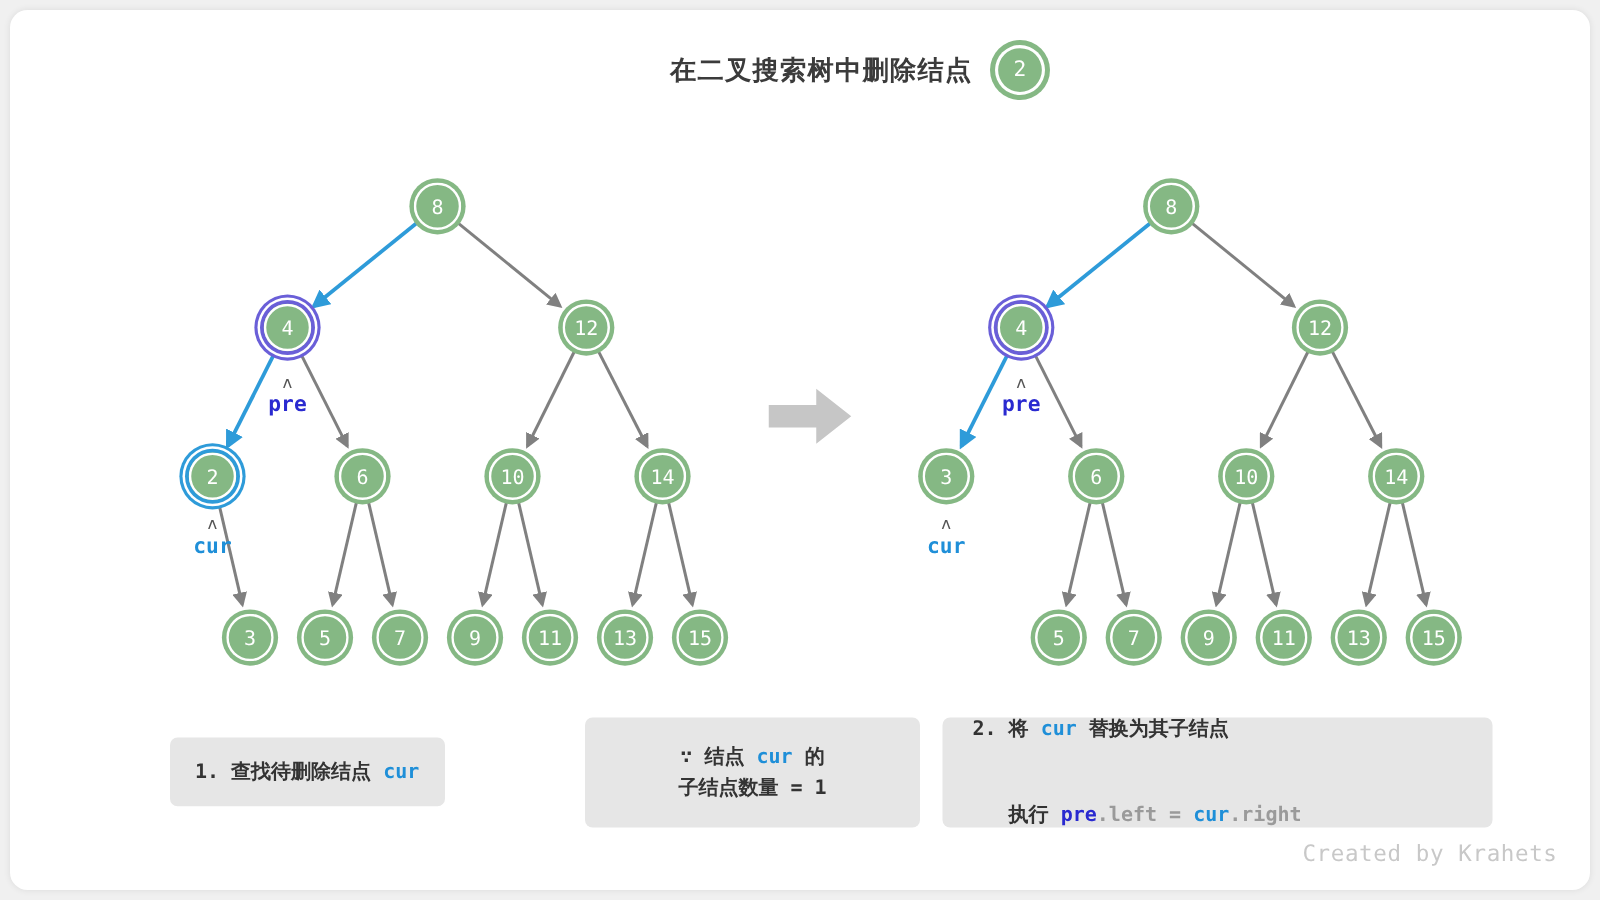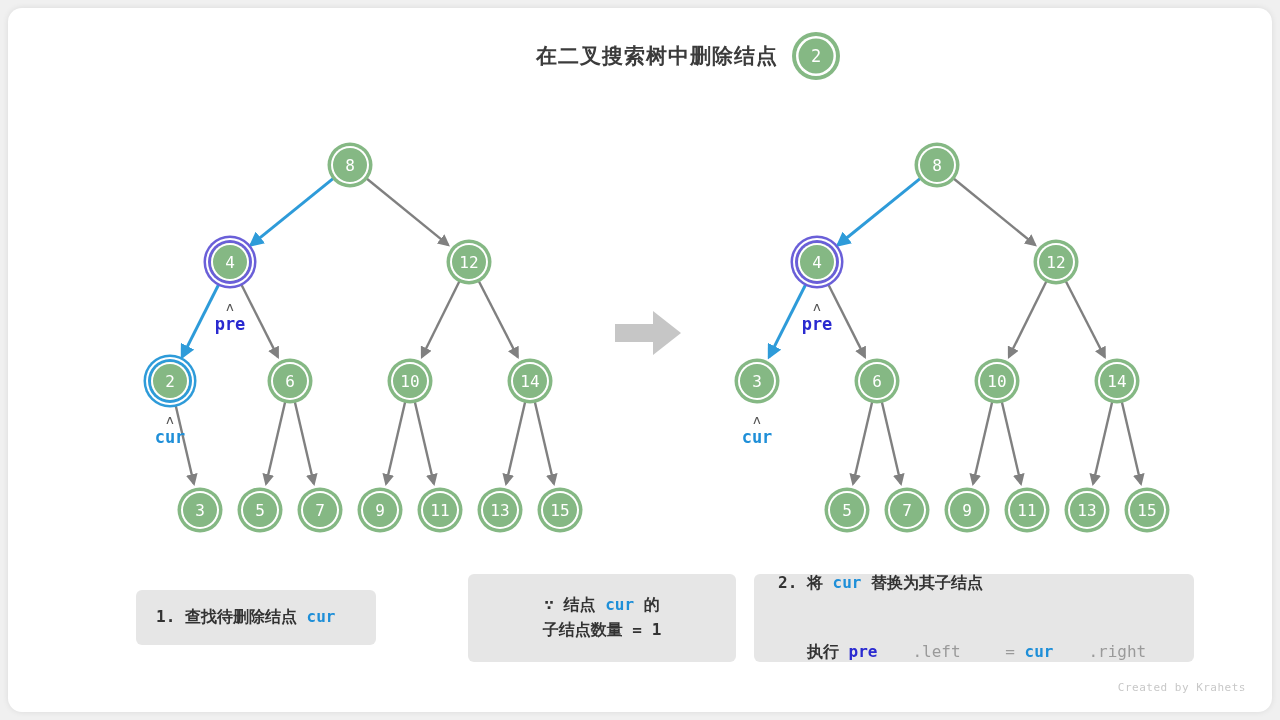--- a/index.html
+++ b/index.html
@@ -132,7 +132,7 @@
   .kw-pre  { color: #2a2ad0; }
   .kw-dim  { color: #9a9a9a; font-weight: normal; margin-left: 35px; }
 
-  #caption-1 { left: 128px; top: 582px; width: 240px; height: 55px; padding: 0 20px; }
+  #caption-1 { left: 128px; top: 582px; width: 220px; height: 55px; padding: 0 20px; }
   #caption-2 { left: 460px; top: 566px; width: 268px; height: 88px; padding: 0 22px; align-items: center; }
   #caption-3 { left: 746px; top: 566px; width: 440px; height: 88px; padding: 15px 24px; gap: 44px; }
 

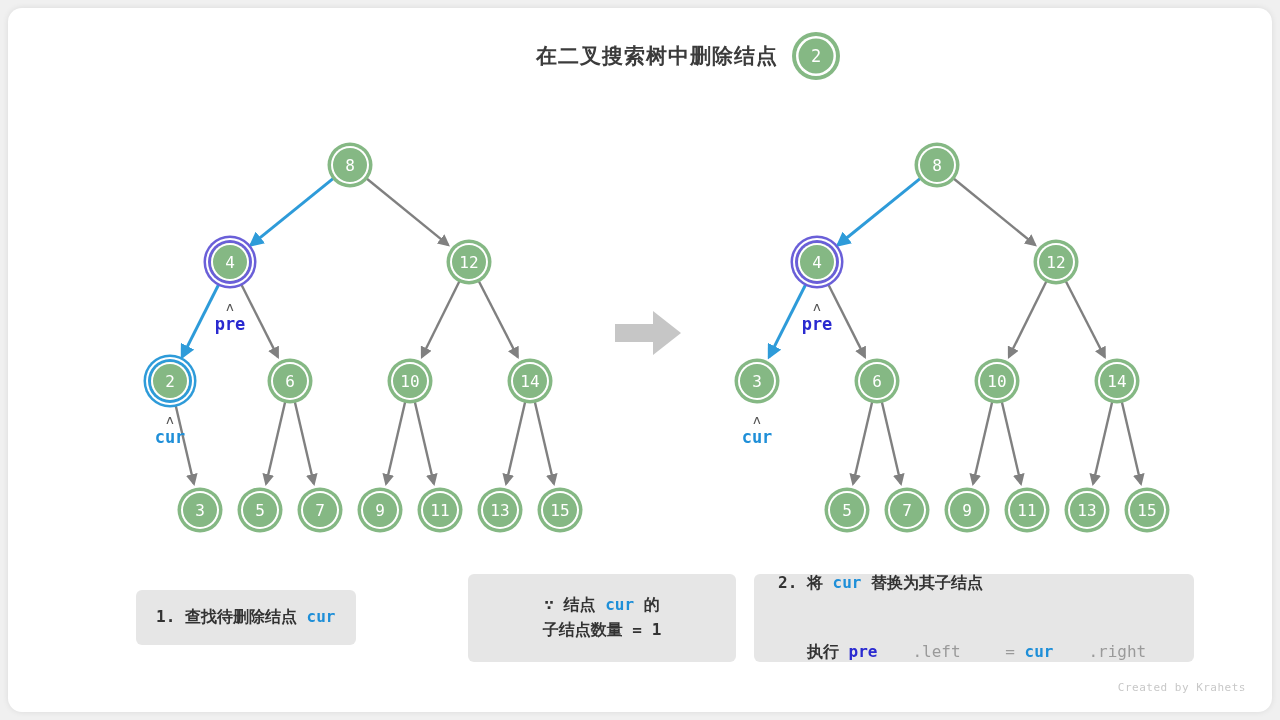--- a/index.html
+++ b/index.html
@@ -130,7 +130,7 @@
   .caption .line { white-space: pre; line-height: 1.55; }
   .kw-cur  { color: #1f8fd8; }
   .kw-pre  { color: #2a2ad0; }
-  .kw-dim  { color: #9a9a9a; font-weight: normal; margin-left: 35px; }
+  .kw-dim  { color: #9a9a9a; font-weight: bold; }
 
   #caption-1 { left: 128px; top: 582px; width: 220px; height: 55px; padding: 0 20px; }
   #caption-2 { left: 460px; top: 566px; width: 268px; height: 88px; padding: 0 22px; align-items: center; }

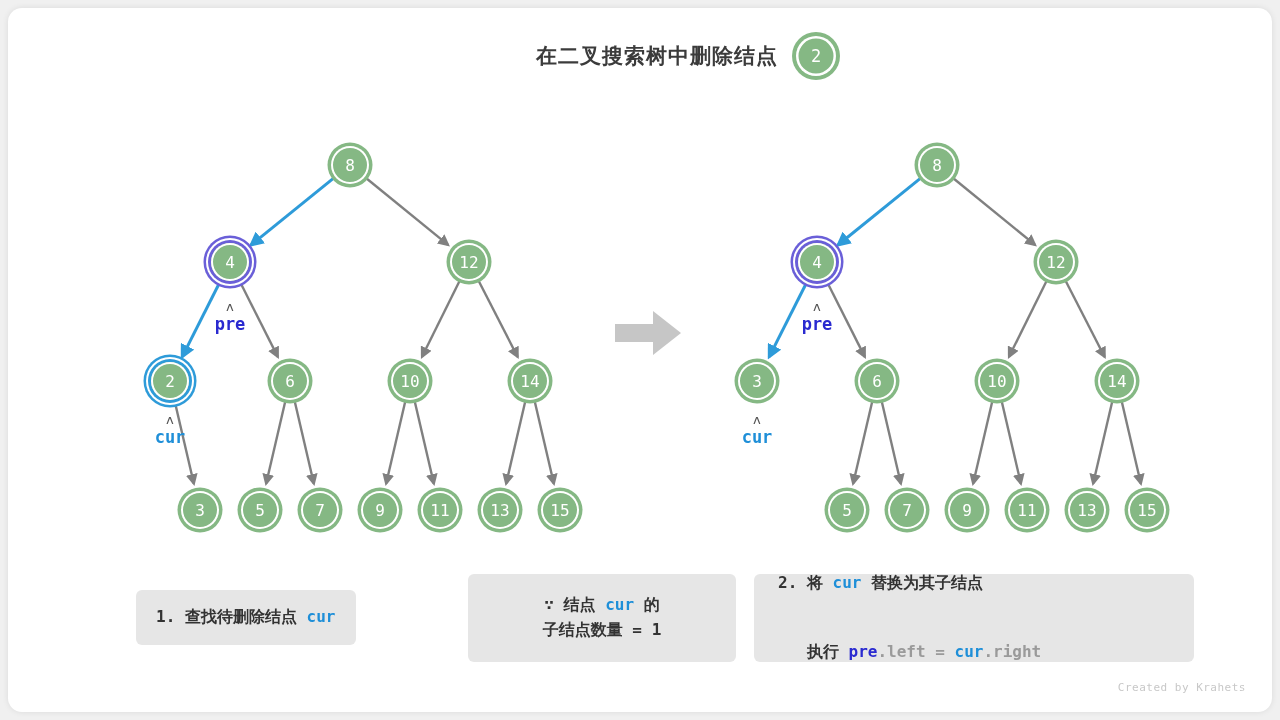--- a/index.html
+++ b/index.html
@@ -142,7 +142,7 @@
     right: 26px;
     bottom: 18px;
     font-family: "DejaVu Sans Mono", monospace;
-    font-size: 11px;
+    font-size: 18px;
     color: #c8c8c8;
     letter-spacing: 0.5px;
   }

